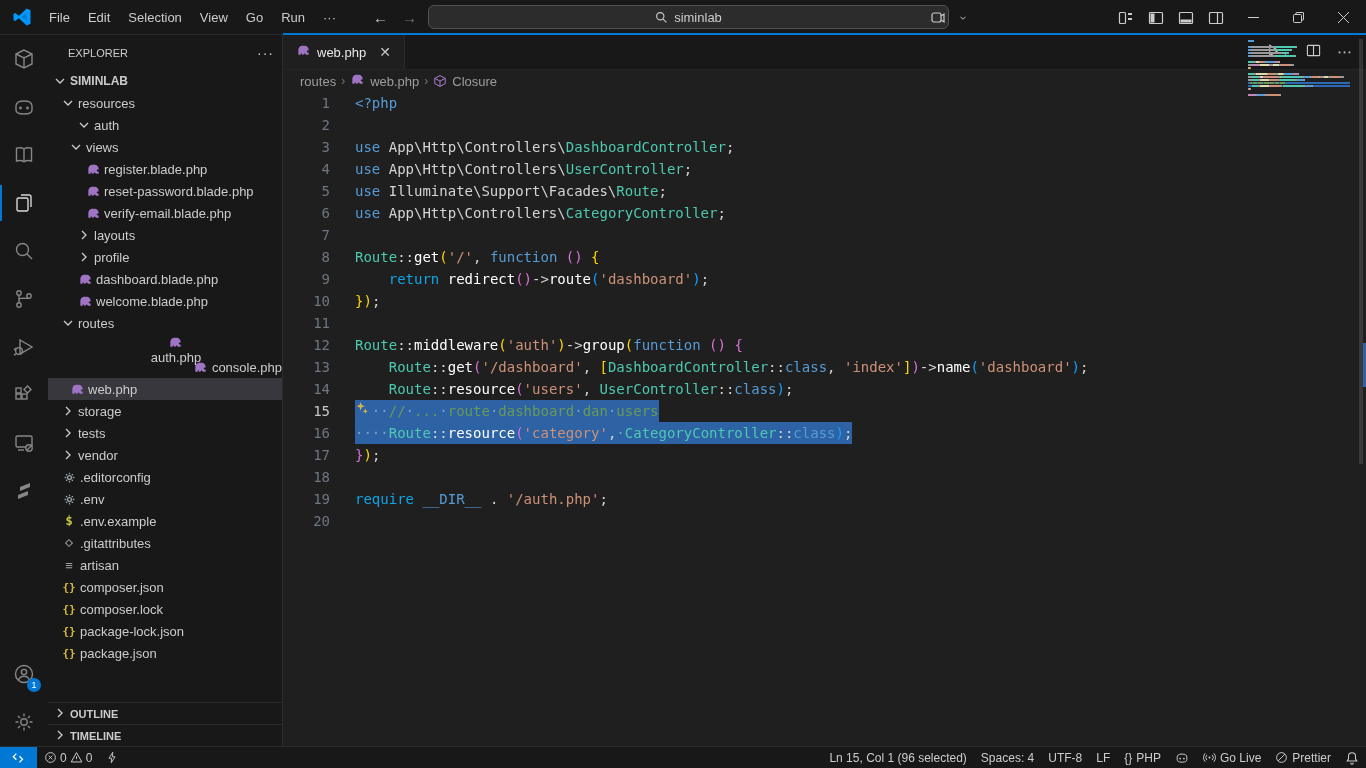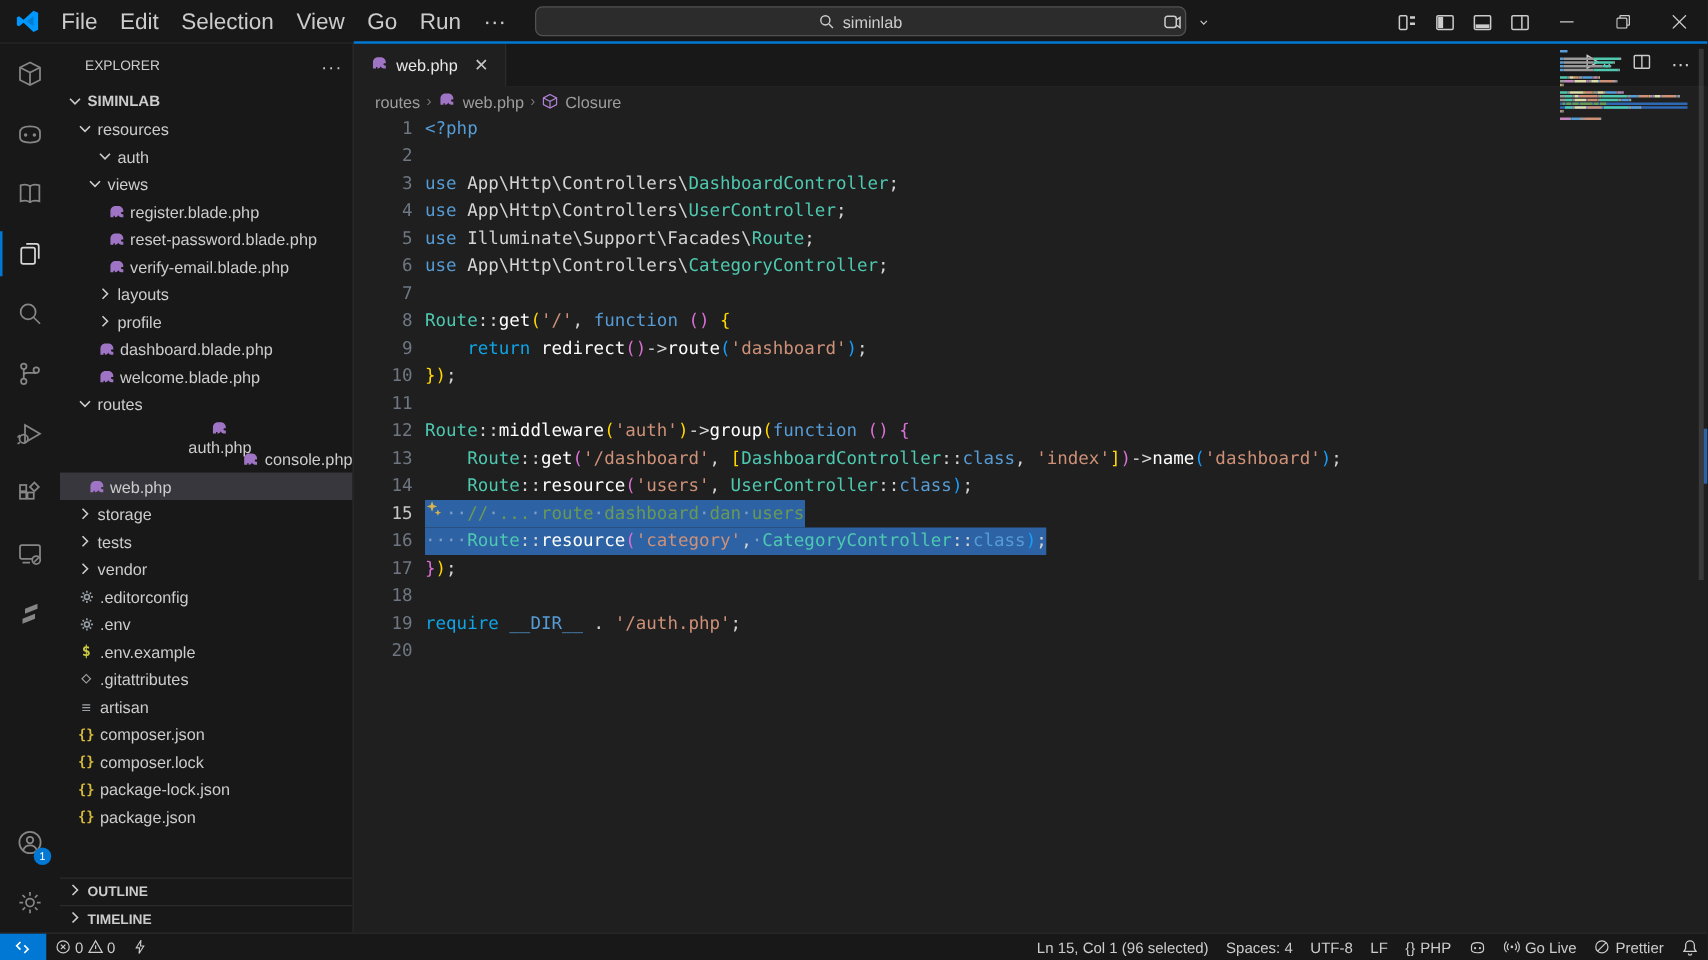--- a/index.html
+++ b/index.html
@@ -11,7 +11,7 @@
   .titlebar { position:absolute; top:0; left:0; right:0; height:35px; background:#181818;
     display:flex; align-items:center; border-bottom:1px solid #2b2b2b; }
   .vslogo { width:20px; height:20px; margin:0 8px 0 12px; flex:0 0 auto; }
-  .menus { display:flex; font-size:18px; color:#cccccc; }
+  .menus { display:flex; font-size:13px; color:#cccccc; }
   .menu-item { padding:4px 9px; border-radius:5px; cursor:default; }
   .nav-arrows { display:flex; gap:14px; margin-left:28px; font-size:15px; }
   .nav-arrows .dim { color:#7a7a7a; }

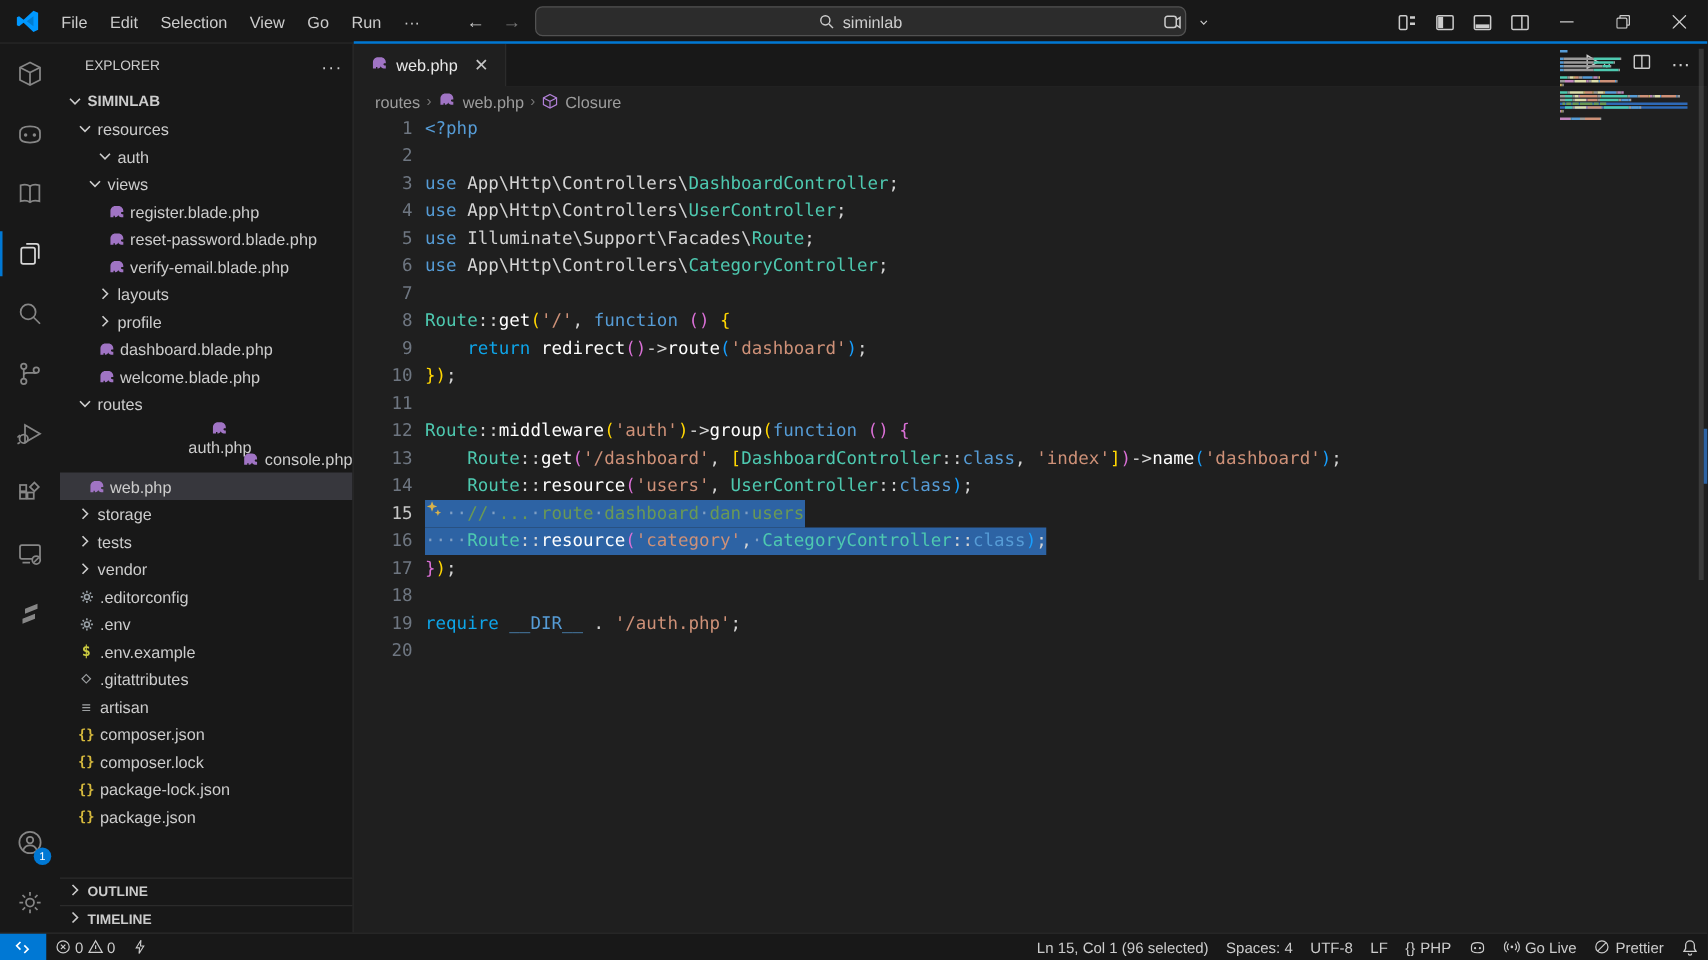--- a/index.html
+++ b/index.html
@@ -71,7 +71,7 @@
   .line { display:flex; height:22px; white-space:pre; }
   .ln { width:46px; text-align:right; color:#6e7681; flex:0 0 auto; user-select:none; }
   .ln.active { color:#c6c6c6; }
-  .ct { margin-left:10px; }
+  .ct { margin-left:25px; }
   .ct.sel { background:#2d63a4; }
   .tok-kw  { color:#569cd6; }
   .tok-ctrl{ color:#0ea5e9; }

